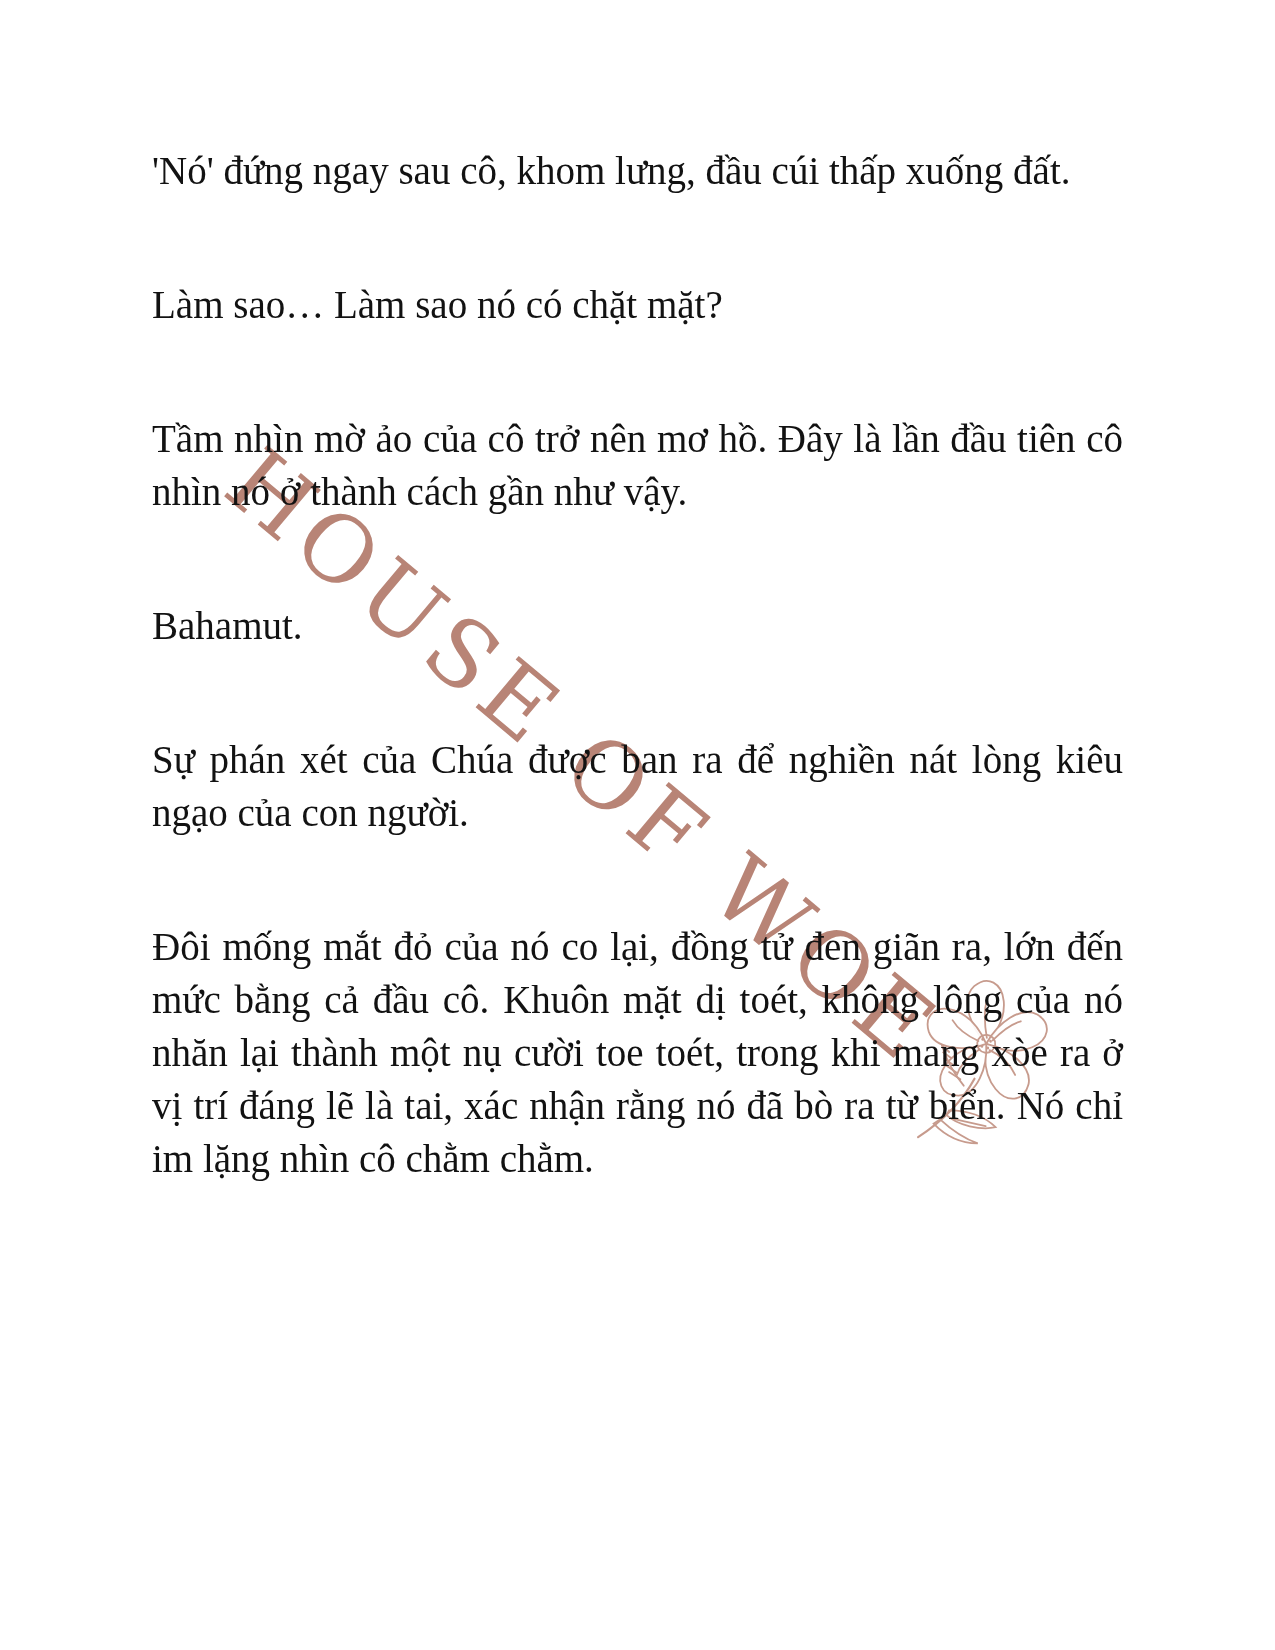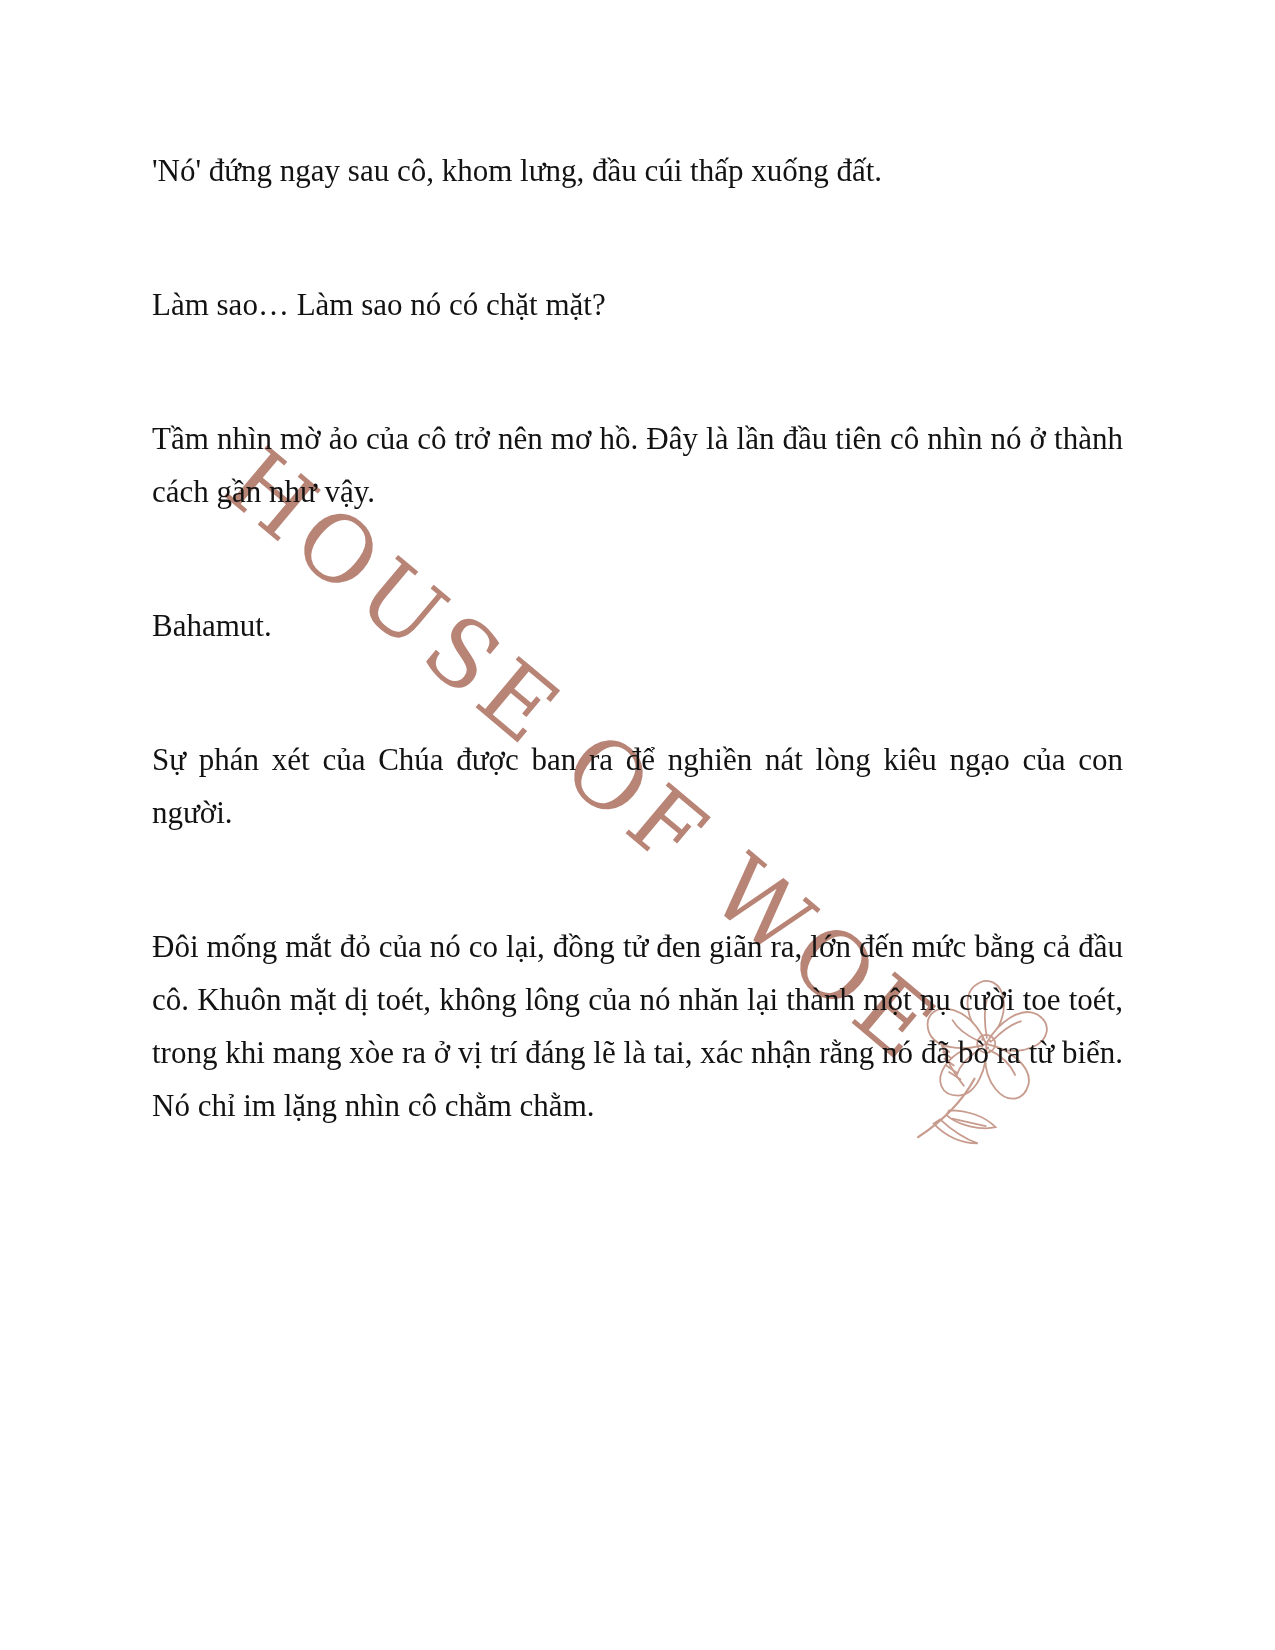--- a/index.html
+++ b/index.html
@@ -45,7 +45,7 @@
   }
   .content p{
     margin:0 0 81px 0;
-    font-size:31px;
+    font-size:39px;
     line-height:53px;
     color:#121212;
     text-align:justify;

